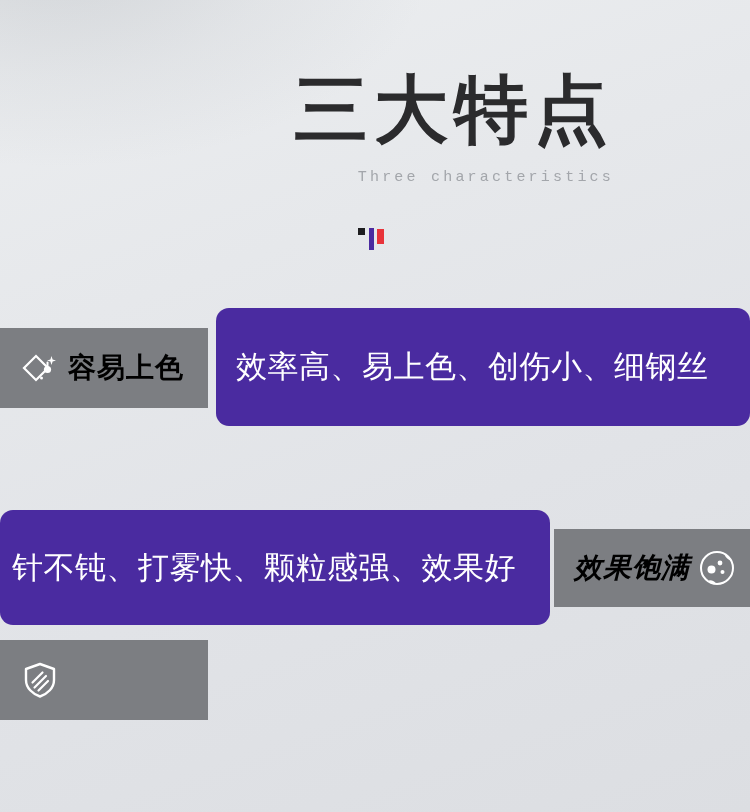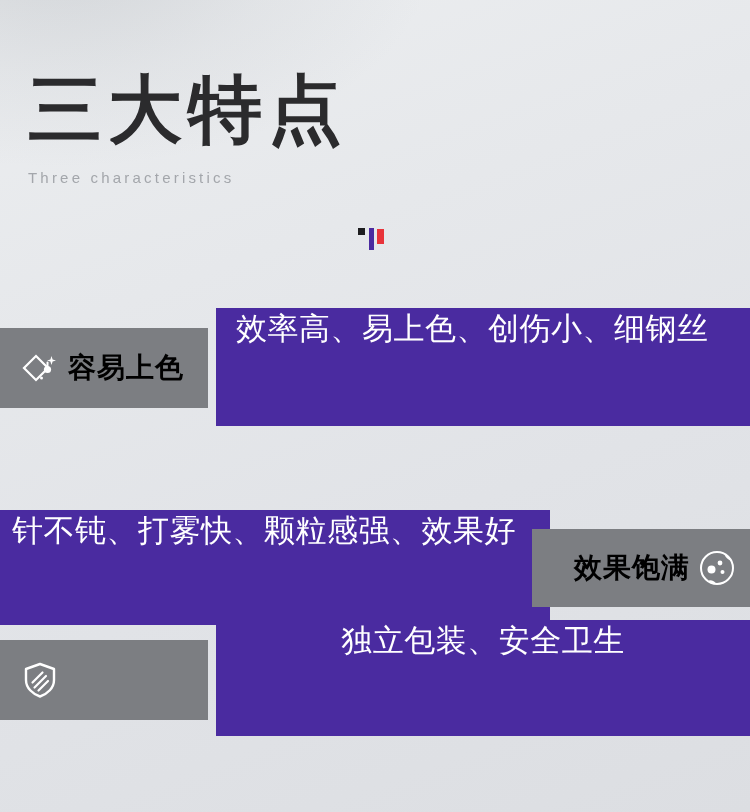--- a/index.html
+++ b/index.html
@@ -31,8 +31,7 @@
     top: 0;
     left: 0;
     width: 614px;
-    text-align: left;
-    margin-left: 28px;
+    text-align: right;
   }
 
   .main-title {

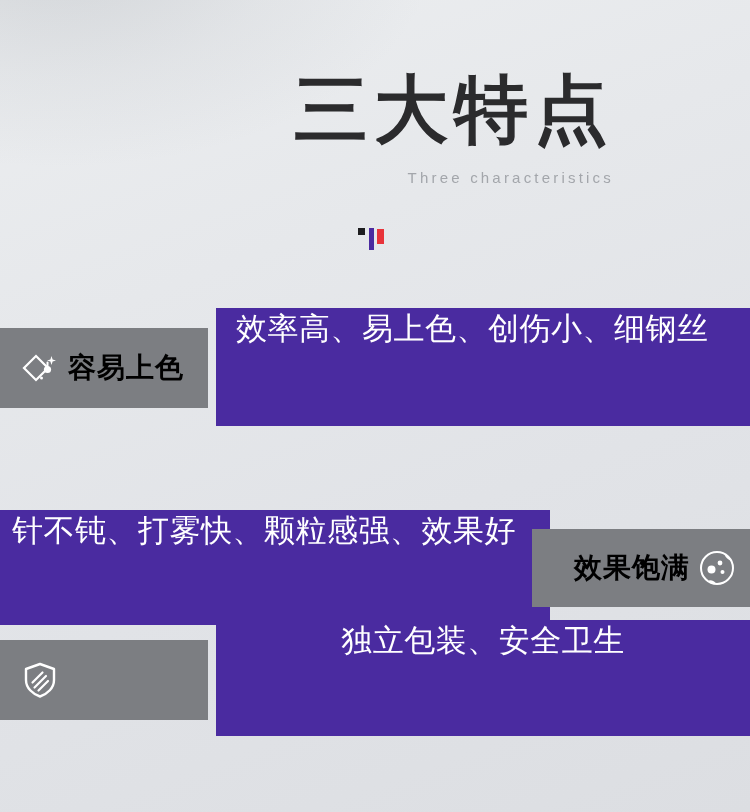--- a/index.html
+++ b/index.html
@@ -53,7 +53,7 @@
     letter-spacing: 3.2px;
     color: #a3a6ab;
     font-weight: 400;
-    font-family: Liberation Sans, sans-serif;
+    font-family: Liberation Mono, monospace;
   }
 
   .flag-mark {

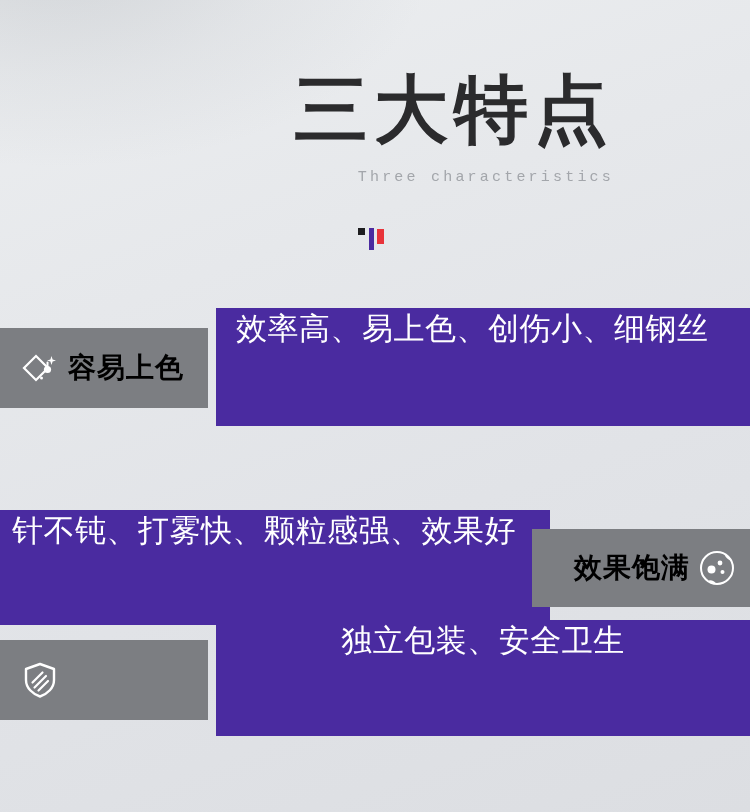--- a/index.html
+++ b/index.html
@@ -118,7 +118,9 @@
     position: absolute;
     background: #4a2ba0;
     display: flex;
+    align-items: center;
     box-sizing: border-box;
+    border-radius: 13px;
   }
 
   .chip-label {

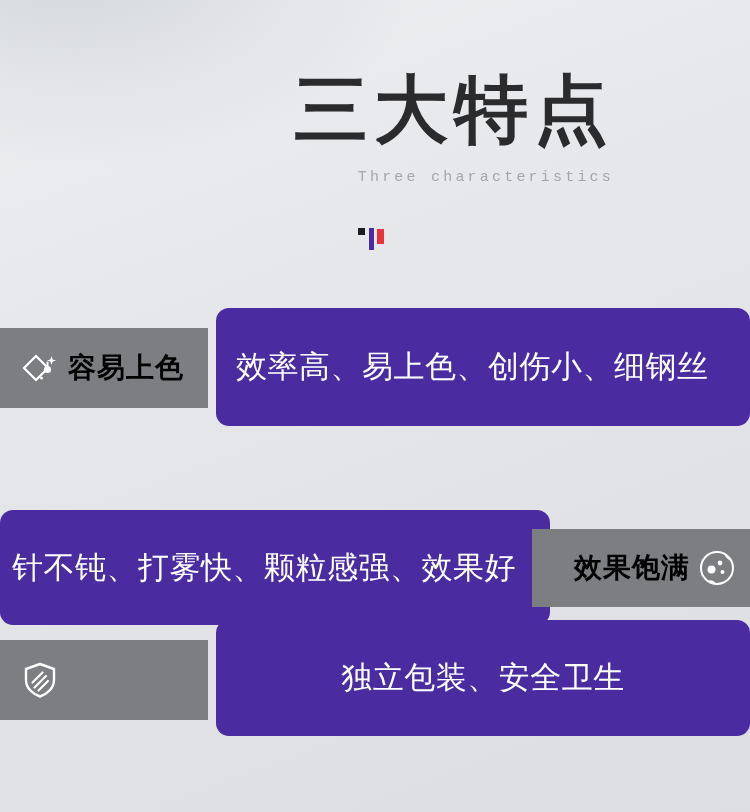--- a/index.html
+++ b/index.html
@@ -157,7 +157,7 @@
   
   #row2 { top: 462px; height: 116px; margin-top: 48px; }
   #row2 .purple-panel { top: 0; left: 0; width: 550px; height: 115px; padding-left: 12px; }
-  #row2 .gray-chip { top: 19px; right: 0; width: 218px; height: 78px; }
+  #row2 .gray-chip { top: 19px; right: 0; width: 196px; height: 78px; font-style: italic; }
 
   
   #row3 { top: 620px; height: 118px; }

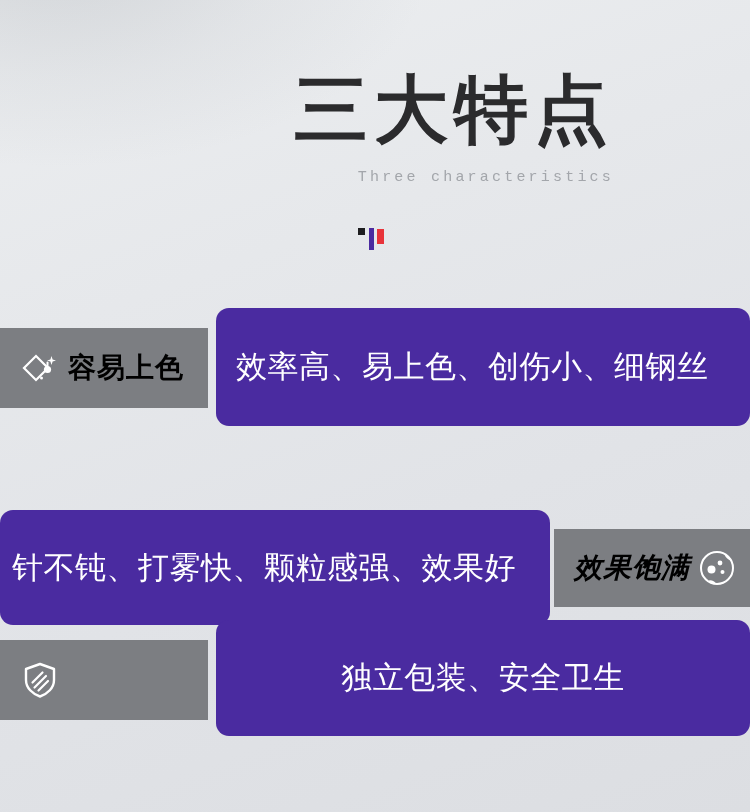--- a/index.html
+++ b/index.html
@@ -233,9 +233,6 @@
       </span>
     </div>
 
-    <div class="purple-panel">
-      <span class="panel-text">独立包装、安全卫生</span>
-    </div>
   </div>
 
 </div>

